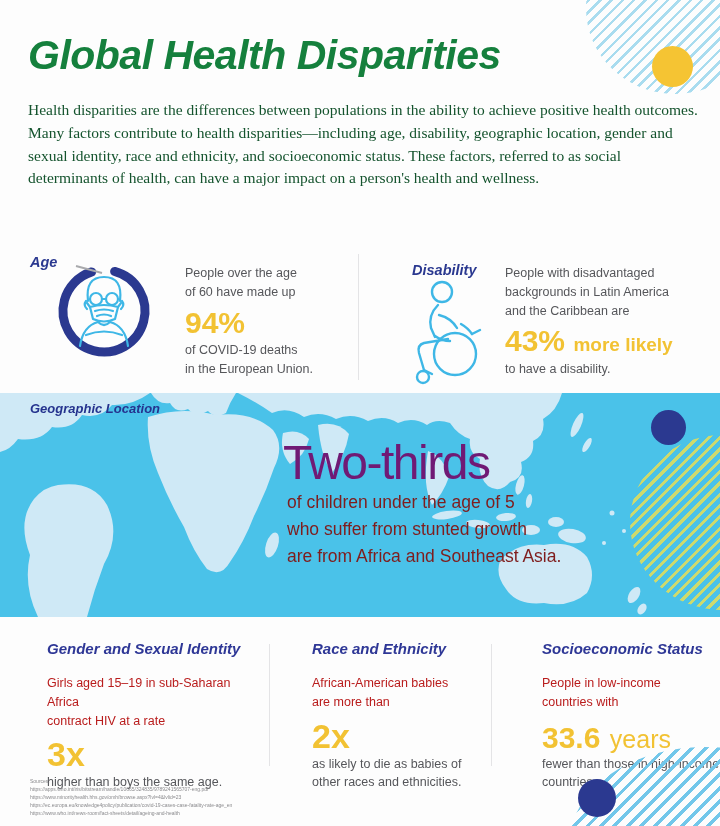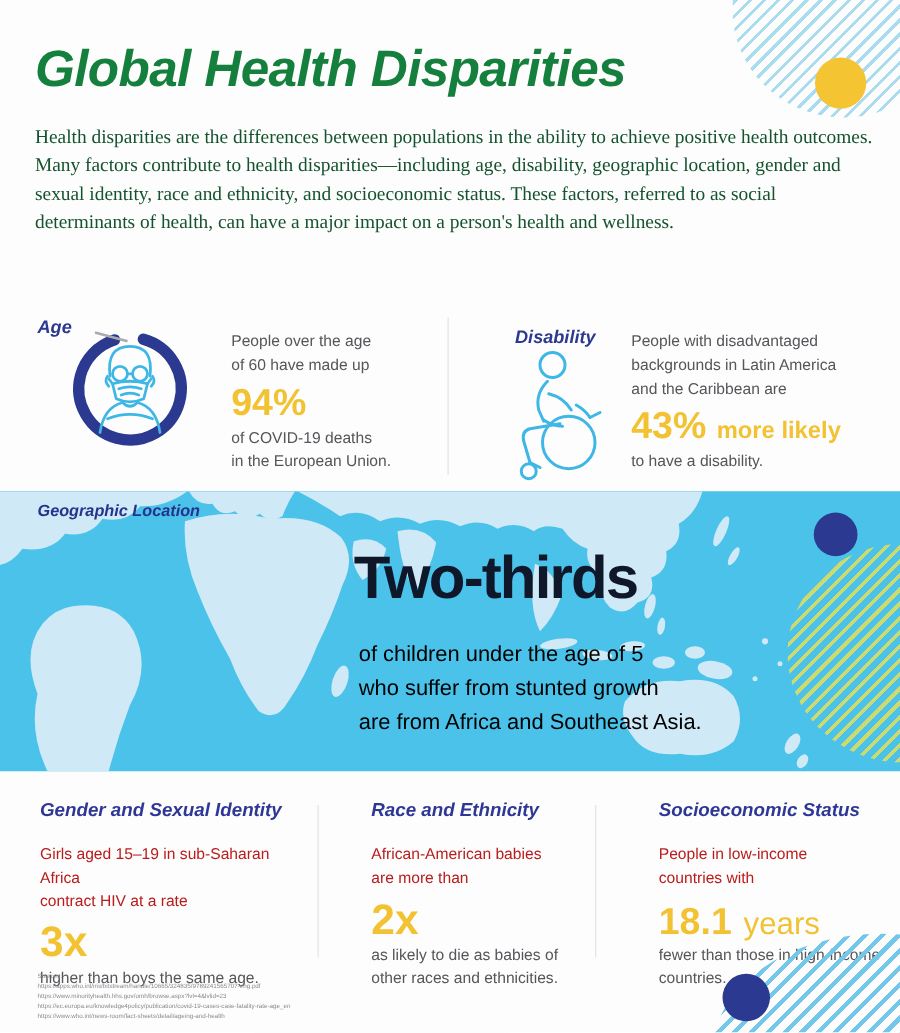--- a/index.html
+++ b/index.html
@@ -63,7 +63,7 @@
     background:repeating-linear-gradient(135deg,rgba(212,219,104,0.95) 0 3px,transparent 3px 8px);
   }
   .map-headline{
-    position:absolute;left:283px;top:42px;font-size:48px;font-weight:bold;color:#0f172a;letter-spacing:-1.5px;
+    position:absolute;left:283px;top:42px;font-size:48px;font-weight:normal;color:#701a75;letter-spacing:-1.5px;
   }
   .map-caption{
     position:absolute;left:287px;top:117px;font-size:17.5px;line-height:1.55;color:#000000;

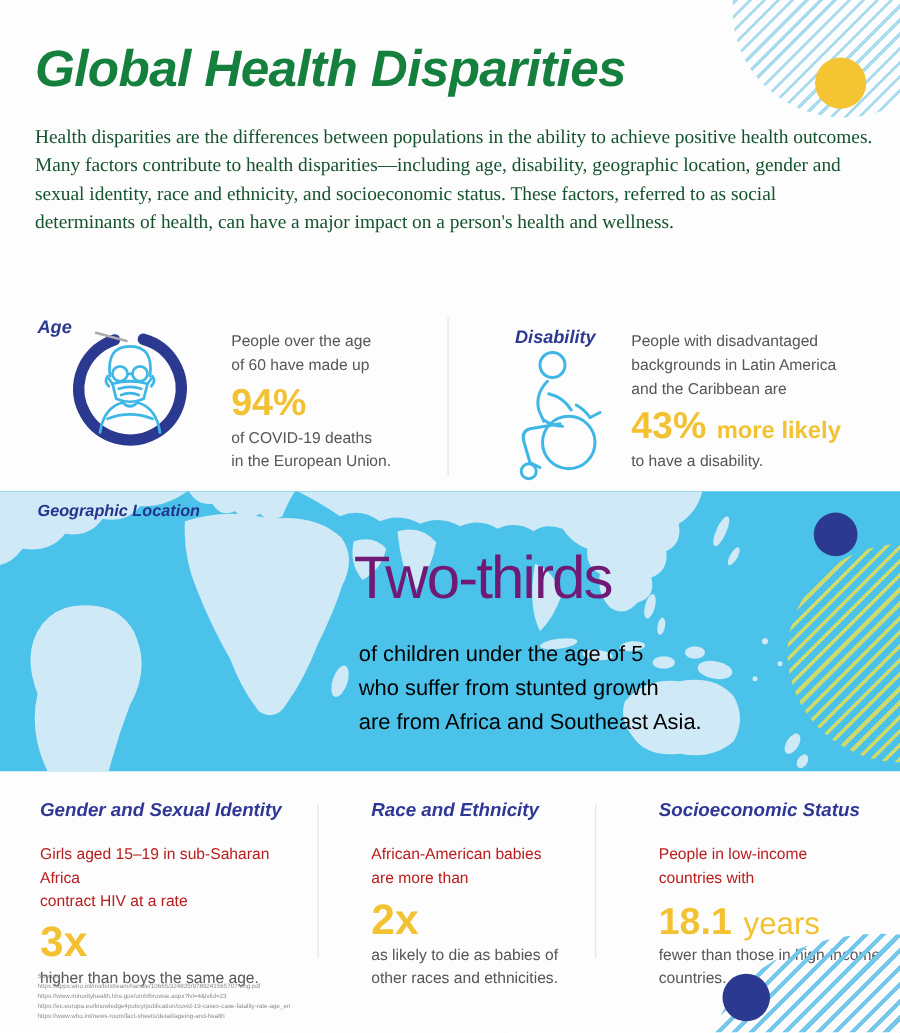--- a/index.html
+++ b/index.html
@@ -66,7 +66,7 @@
     position:absolute;left:283px;top:42px;font-size:48px;font-weight:normal;color:#701a75;letter-spacing:-1.5px;
   }
   .map-caption{
-    position:absolute;left:287px;top:117px;font-size:17.5px;line-height:1.55;color:#000000;
+    position:absolute;left:287px;top:96px;font-size:17.5px;line-height:1.55;color:#7f1d1d;
   }
 
   

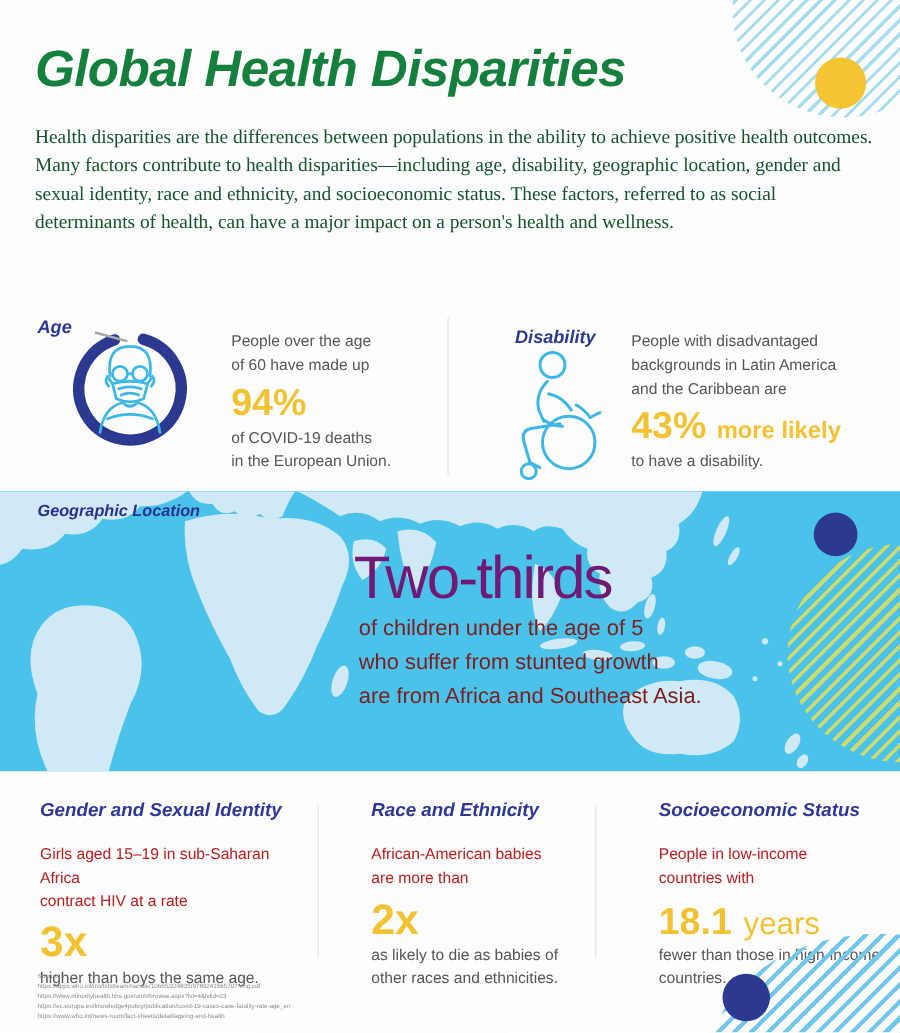--- a/index.html
+++ b/index.html
@@ -70,7 +70,7 @@
   }
 
   
-  .bottom-row{position:absolute;left:2px;top:640px;width:640px;height:135px;}
+  .bottom-row{position:absolute;left:17px;top:640px;width:640px;height:135px;}
   .col{position:absolute;top:0;}
   .col-gender{left:30px;width:218px;}
   .col-race{left:295px;width:175px;}

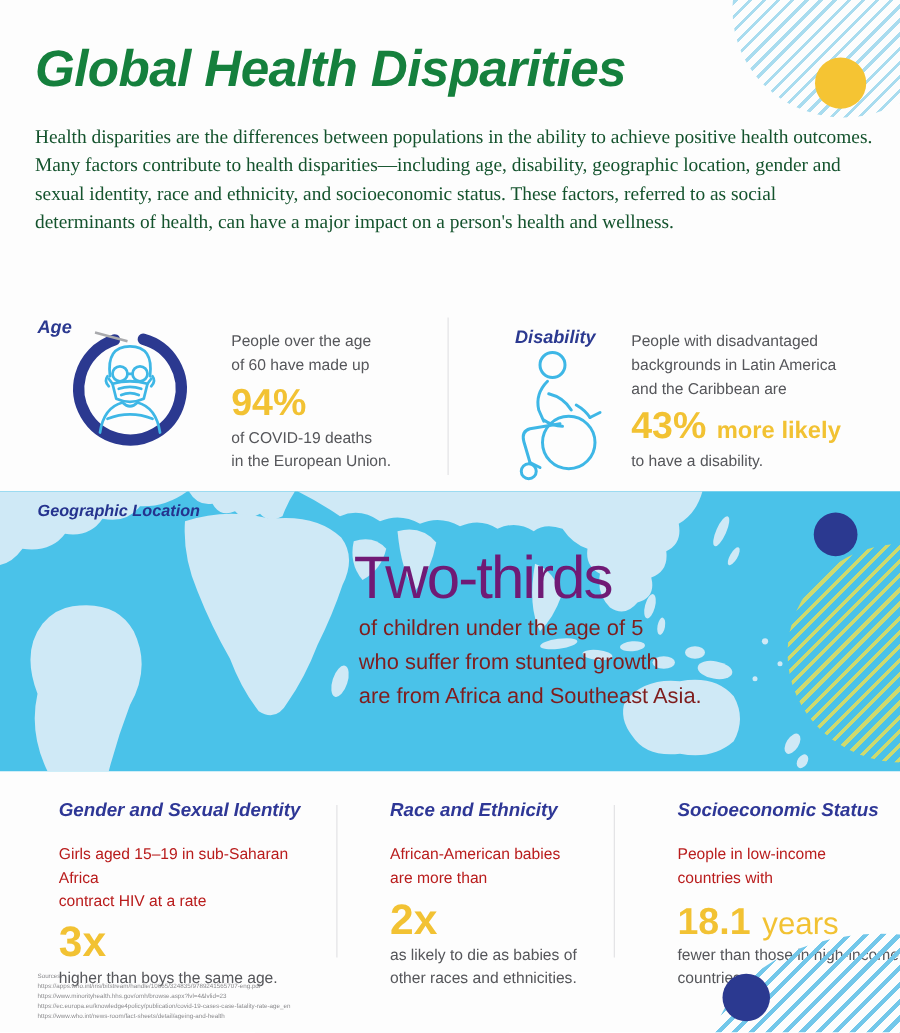--- a/index.html
+++ b/index.html
@@ -252,7 +252,7 @@
       <div class="col-heading">Socioeconomic Status</div>
       <div class="col-lead pre">People in low-income
 countries with</div>
-      <div class="col-big"><span class="num">18.1</span> <span class="suffix">years</span></div>
+      <div class="col-big"><span class="num">33.6</span> <span class="suffix">years</span></div>
       <div class="col-caption pre">fewer than those in high-income
 countries.</div>
     </div>

